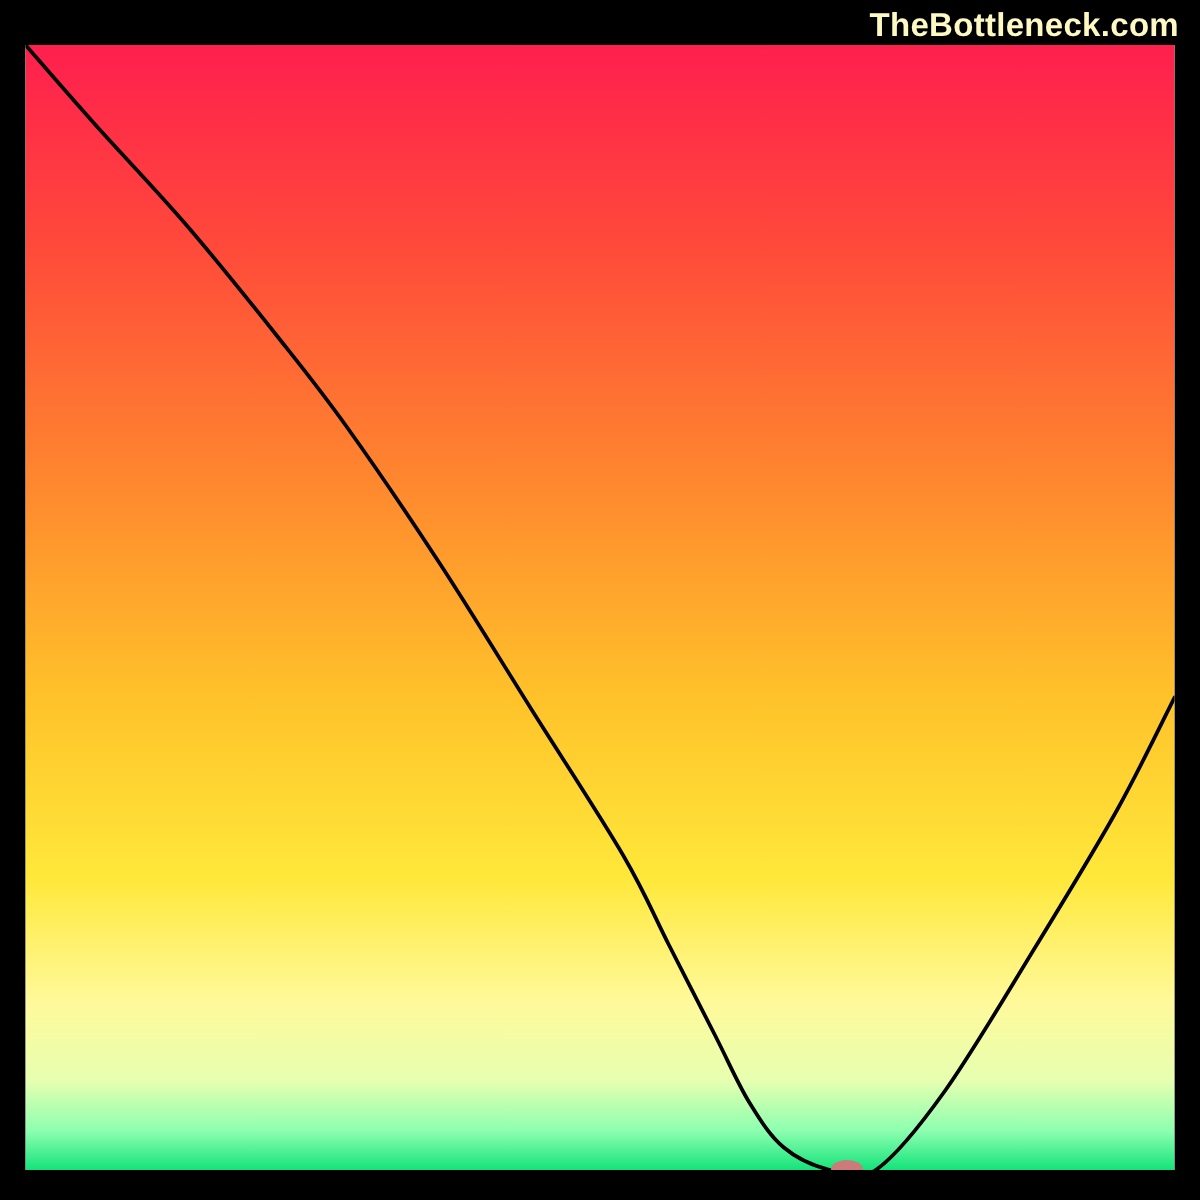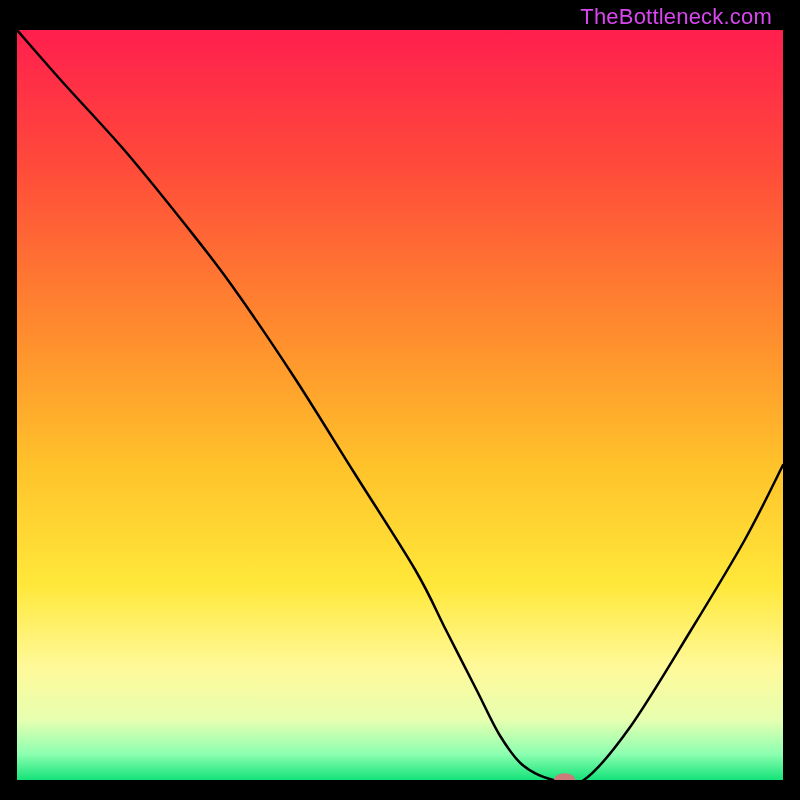--- a/index.html
+++ b/index.html
@@ -20,10 +20,10 @@
   .watermark {
     position: absolute;
     top: 4px;
-    right: 28px;
-    color: #d946ef;
+    right: 14px;
+    color: #fef9c3;
     font-size: 22px;
-    font-weight: 400;
+    font-weight: 700;
     letter-spacing: 0.2px;
     z-index: 5;
   }

